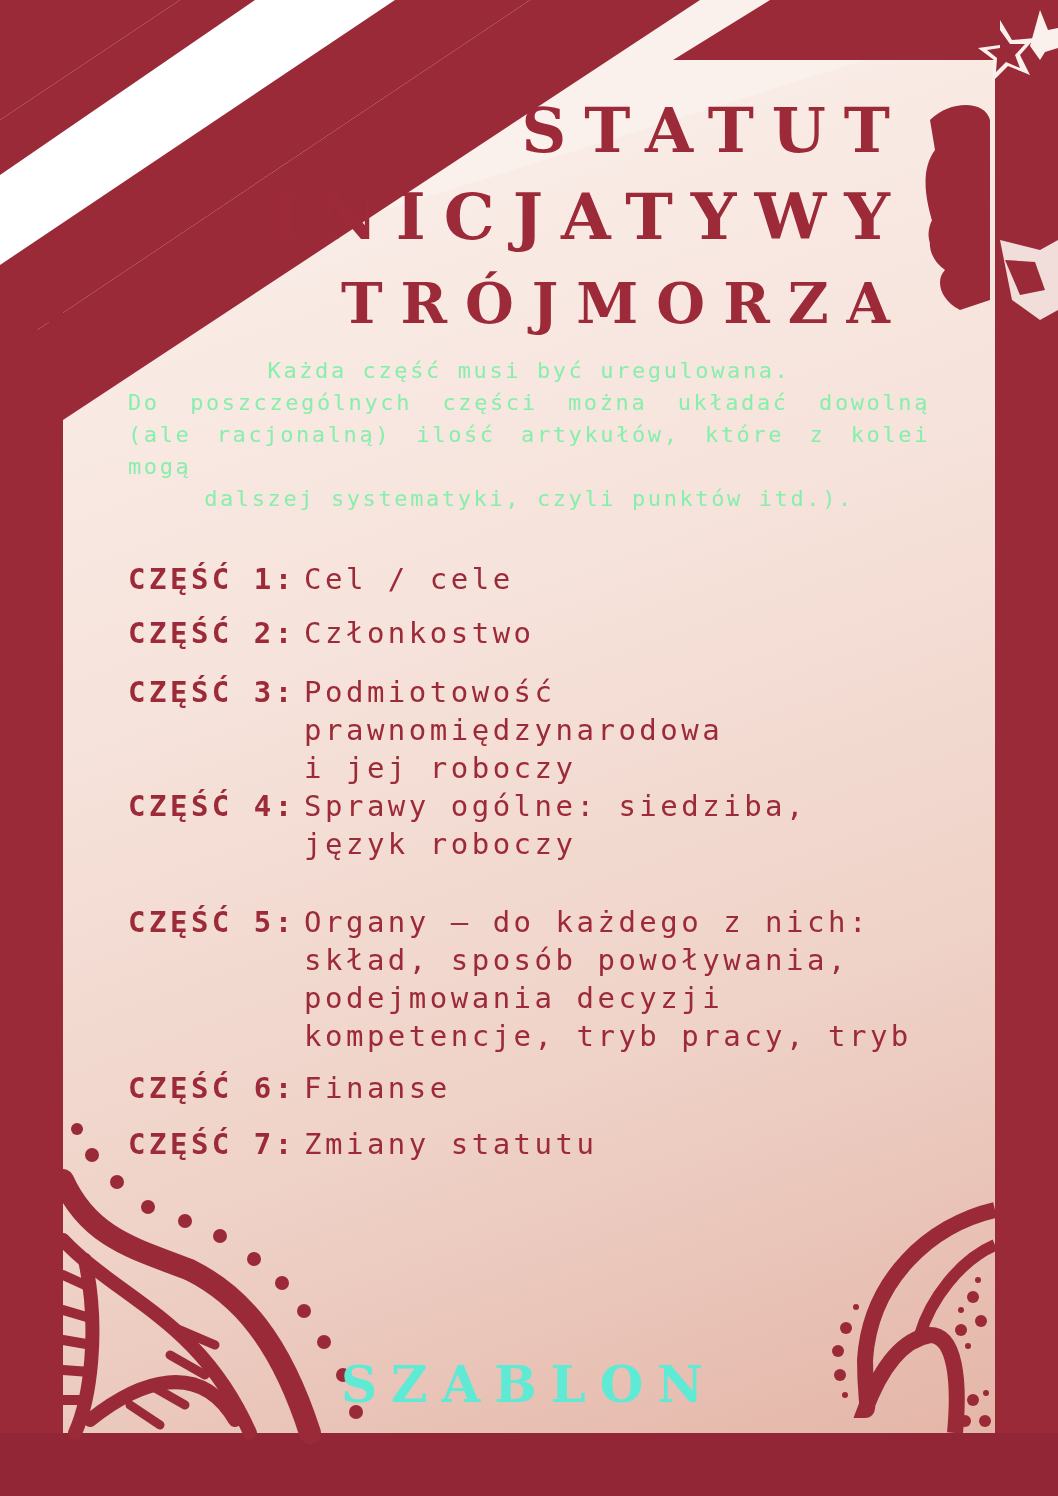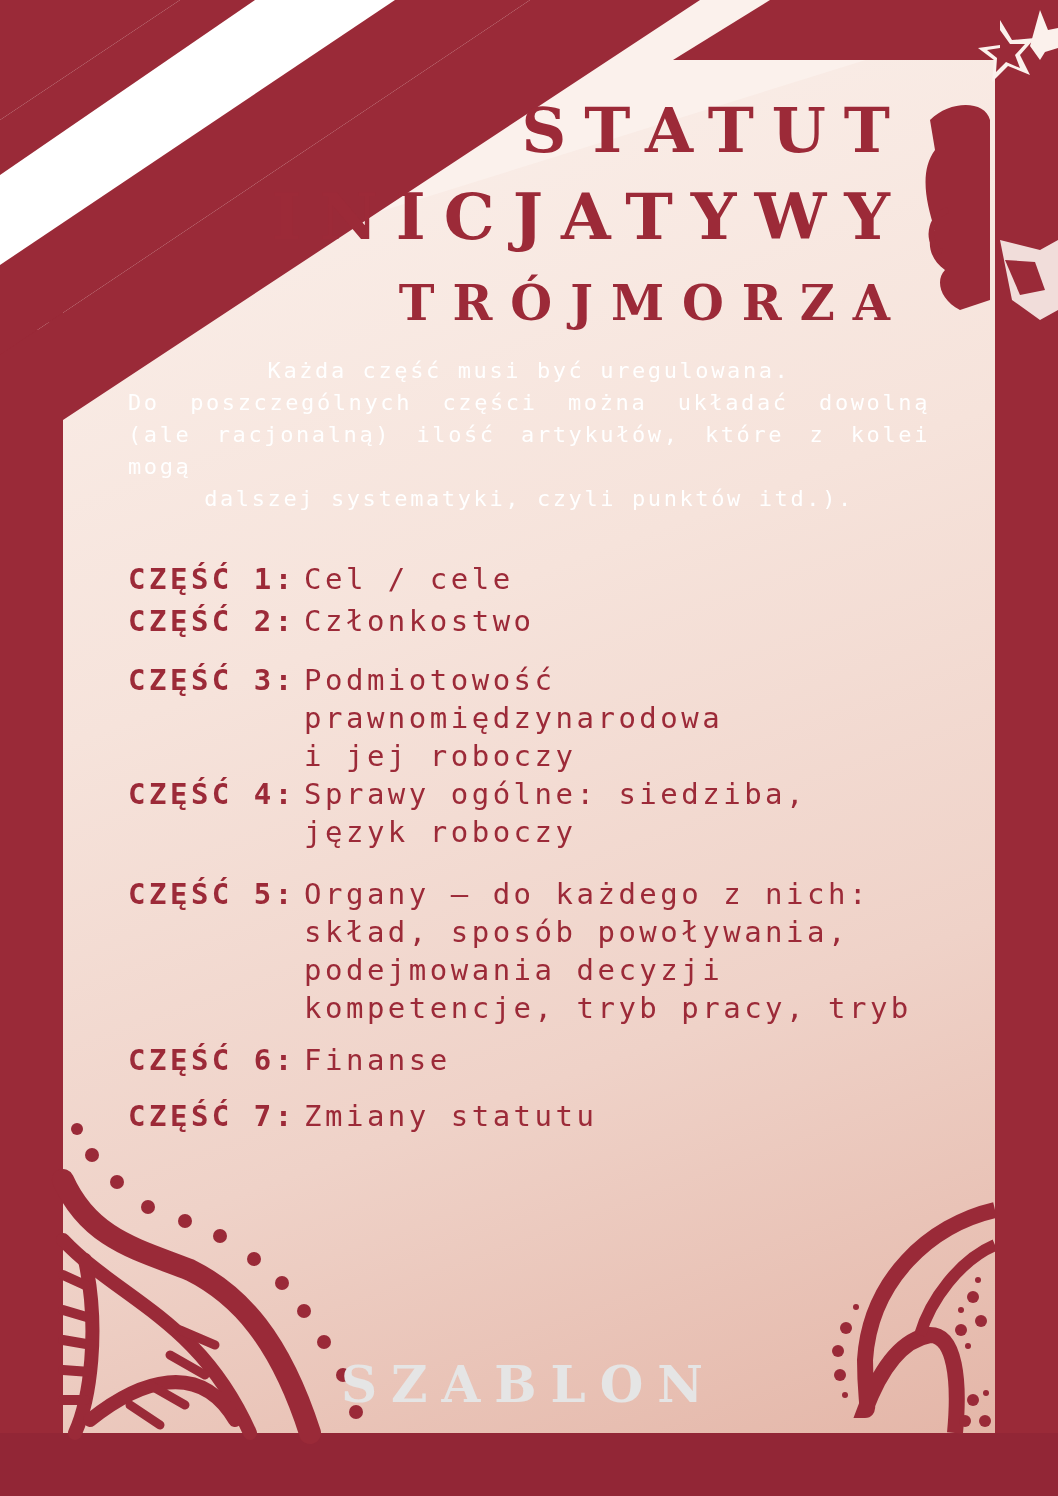--- a/index.html
+++ b/index.html
@@ -17,7 +17,7 @@
   }
   .title .l1 { font-size: 62px; }
   .title .l2 { font-size: 64px; }
-  .title .l3 { font-size: 48px; }
+  .title .l3 { font-size: 56px; }
   .intro {
     position: absolute; left: 128px; top: 355px; width: 802px; text-align: center;
     color: #ffffff; font-size: 22px; line-height: 32px; letter-spacing: 2.6px;

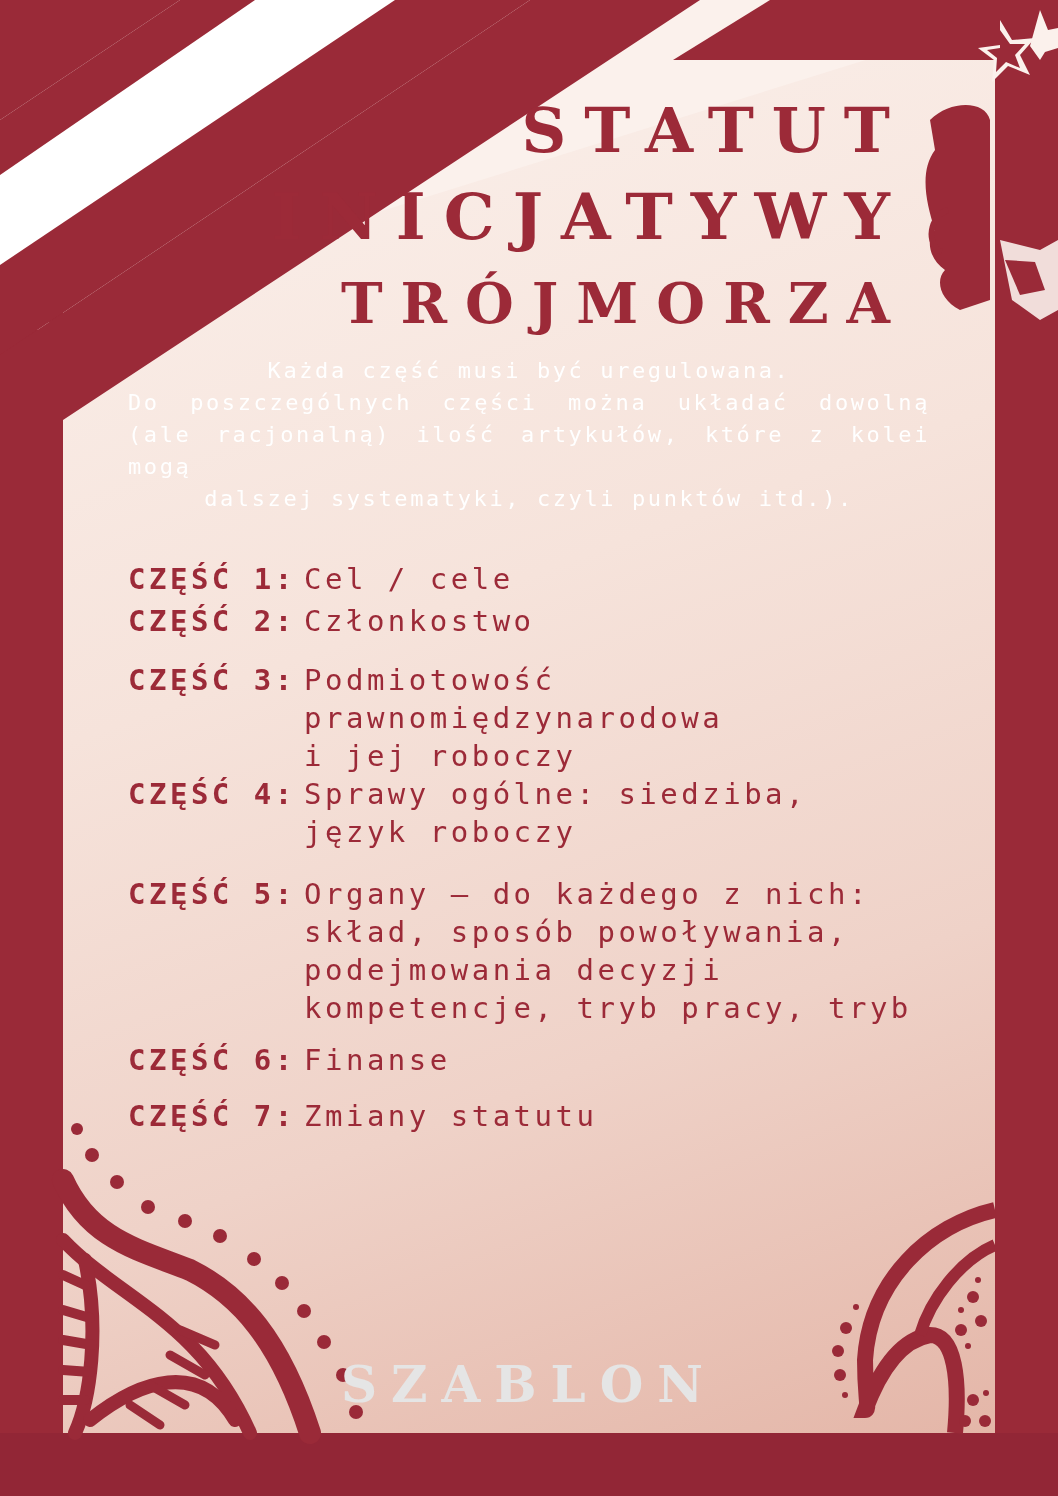--- a/index.html
+++ b/index.html
@@ -20,7 +20,7 @@
   .title .l3 { font-size: 56px; }
   .intro {
     position: absolute; left: 128px; top: 355px; width: 802px; text-align: center;
-    color: #ffffff; font-size: 22px; line-height: 32px; letter-spacing: 2.6px;
+    color: #86efac; font-size: 22px; line-height: 32px; letter-spacing: 2.6px;
     font-family: "DejaVu Sans Mono", monospace;
   }
   .intro .row { display: block; }

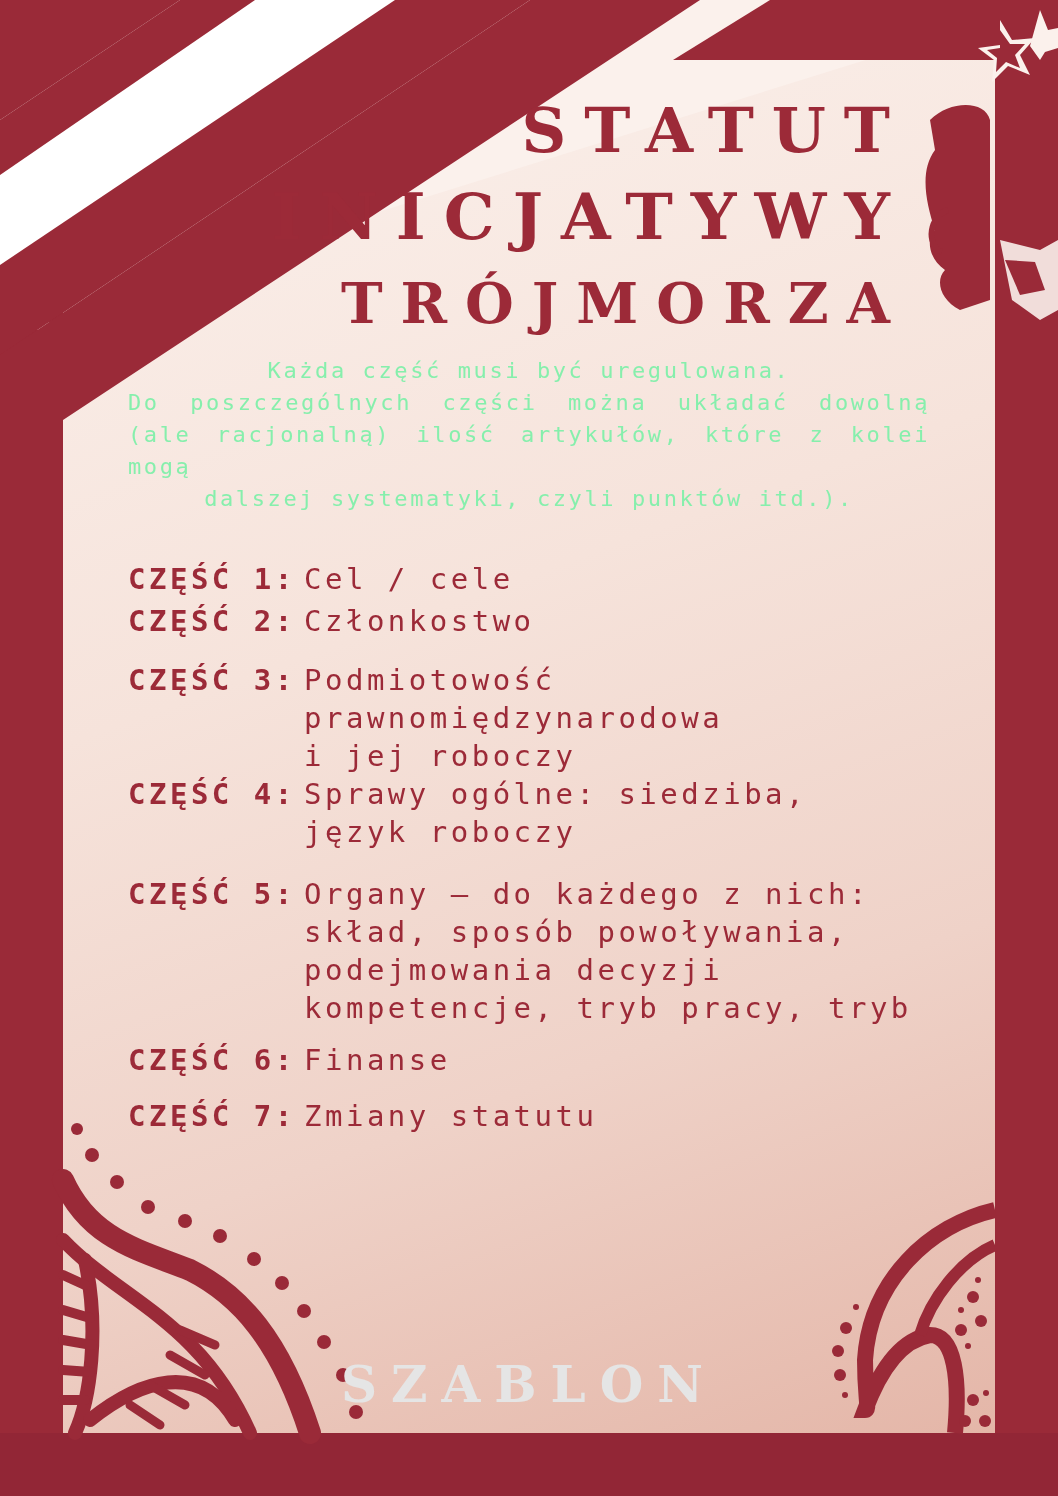--- a/index.html
+++ b/index.html
@@ -130,7 +130,7 @@
 </div>
 
 <div class="parts">
-  <div class="part" style="margin-bottom:4px">
+  <div class="part" style="margin-bottom:16px">
     <span class="label">CZĘŚĆ 1:</span>
     <span class="text"><span>Cel / cele</span></span>
   </div>

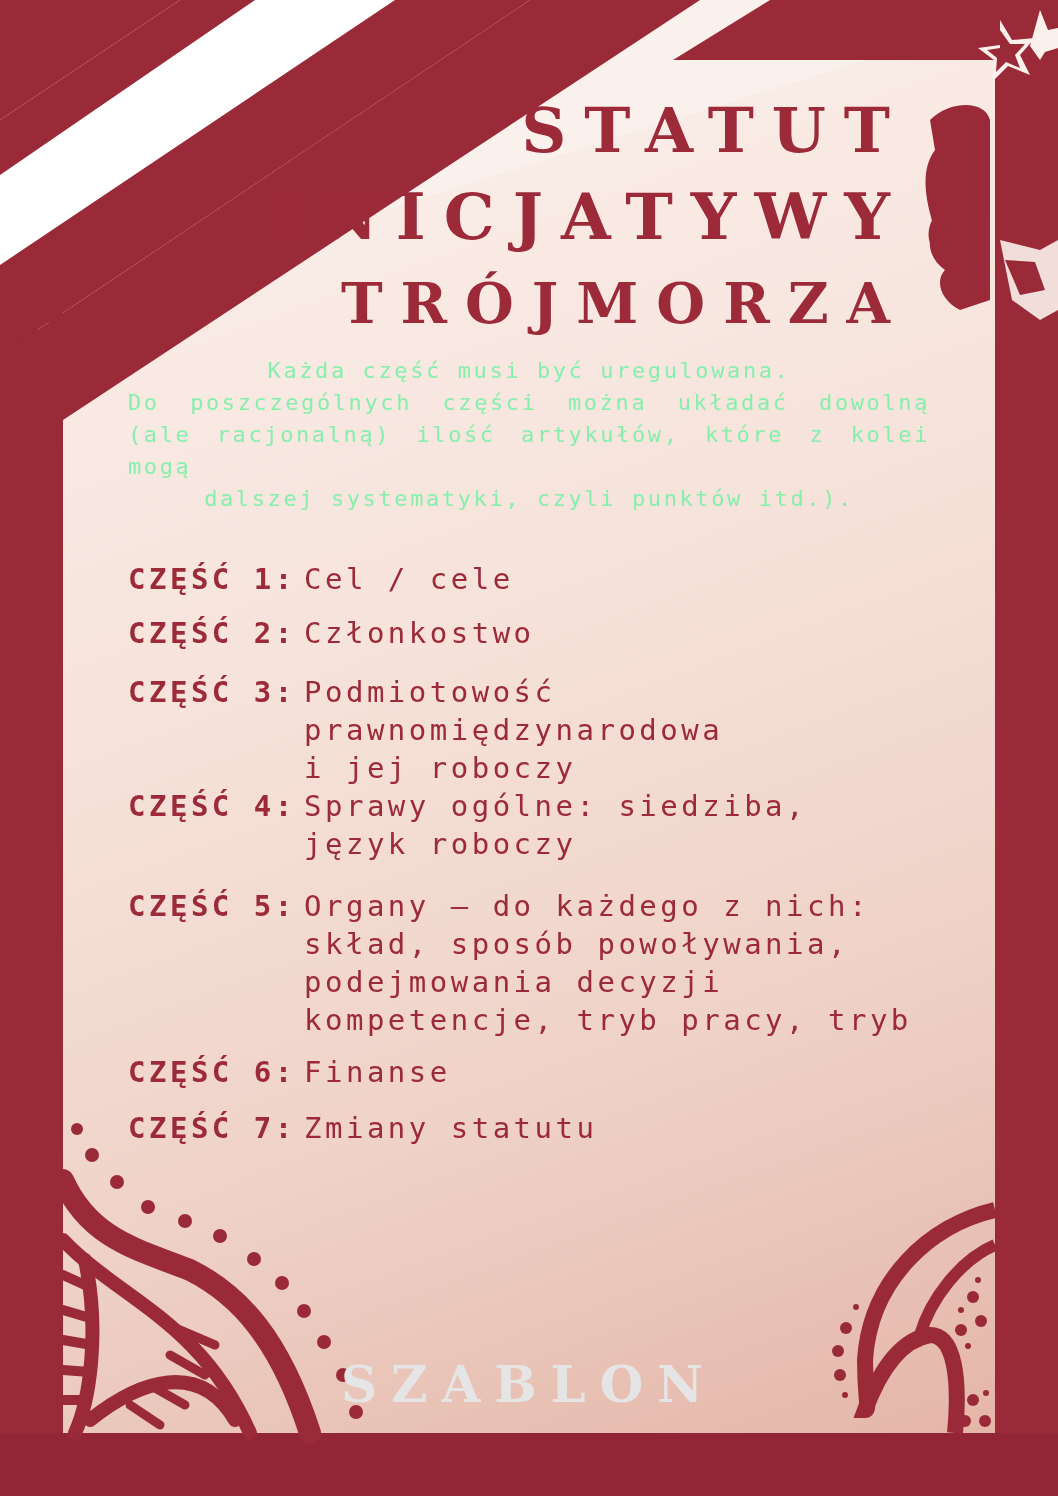--- a/index.html
+++ b/index.html
@@ -146,7 +146,7 @@
       <div>i jej roboczy</div>
     </span>
   </div>
-  <div class="part" style="margin-bottom:24px">
+  <div class="part" style="margin-bottom:40px">
     <span class="label">CZĘŚĆ 4:</span>
     <span class="text">
       <div>Sprawy ogólne: siedziba,</div>

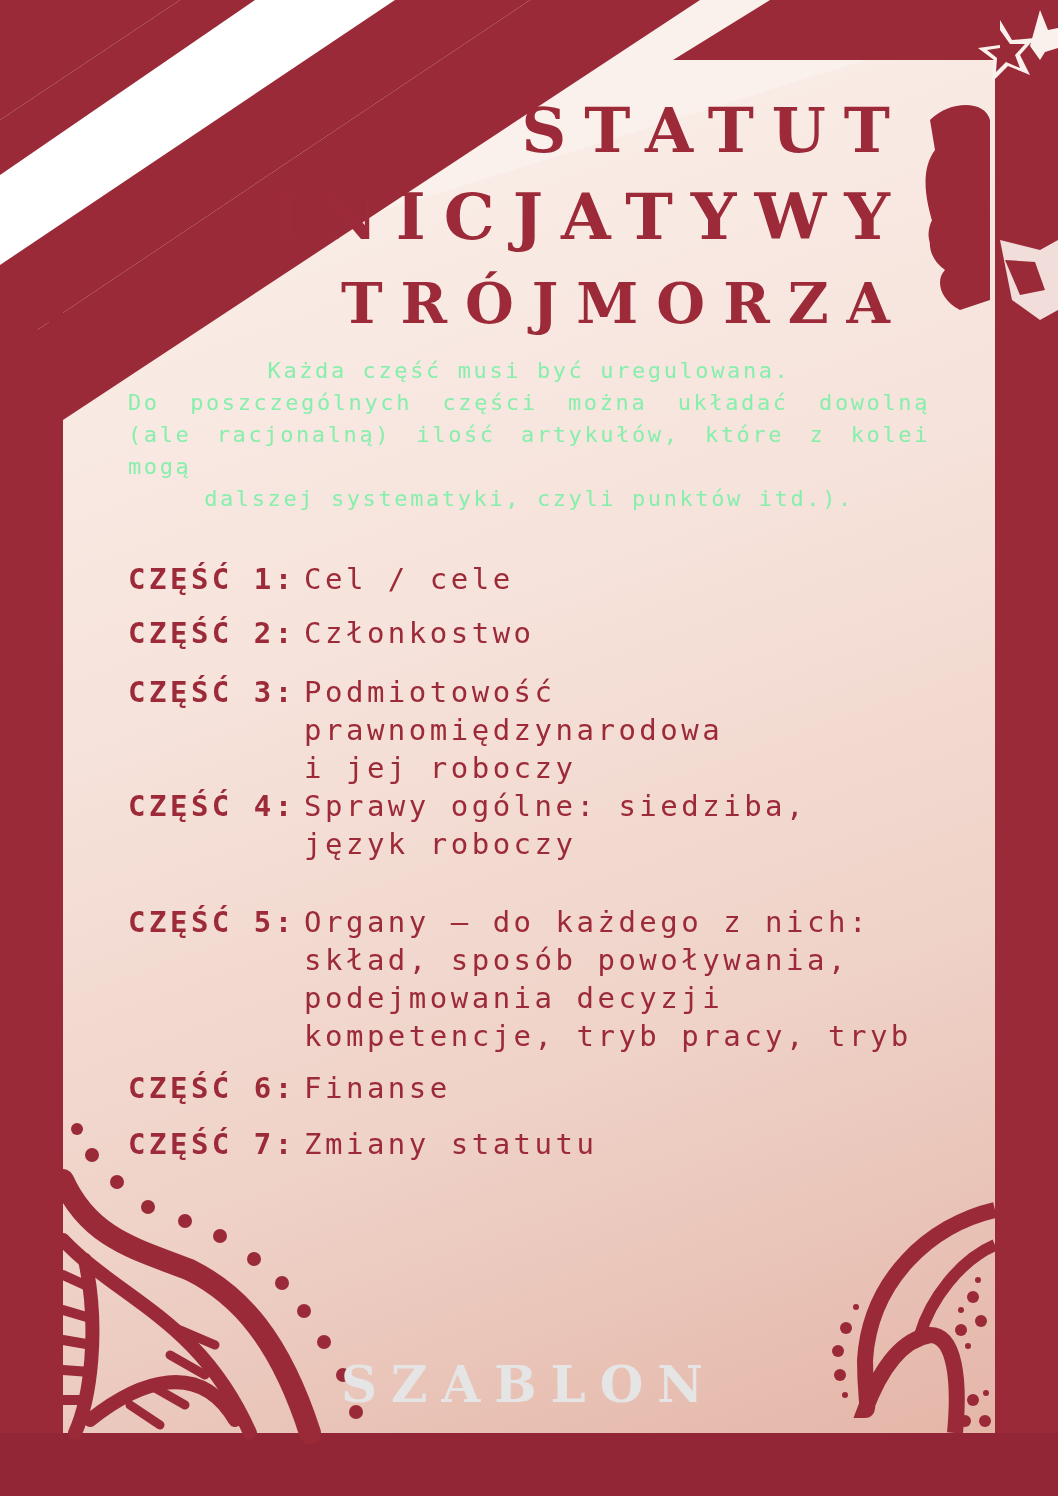--- a/index.html
+++ b/index.html
@@ -31,7 +31,7 @@
   .part .text { flex: 1; }
   .footer {
     position: absolute; left: 0; width: 1058px; top: 1355px; text-align: center;
-    color: #e5e5e5; font-family: "DejaVu Serif", serif; font-weight: bold; font-size: 50px; letter-spacing: 14px;
+    color: #5eead4; font-family: "DejaVu Serif", serif; font-weight: bold; font-size: 50px; letter-spacing: 14px;
   }
 </style>
 </head>

